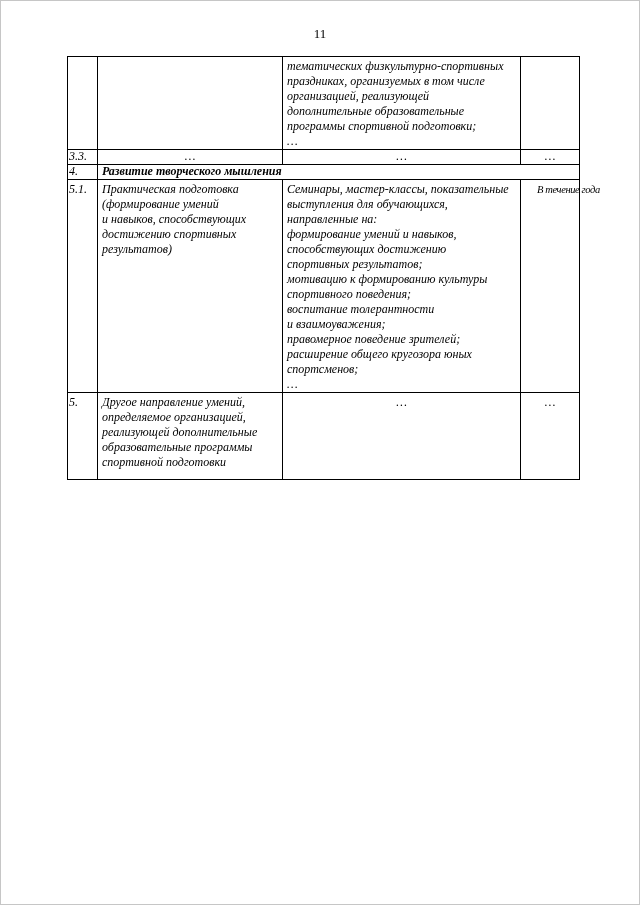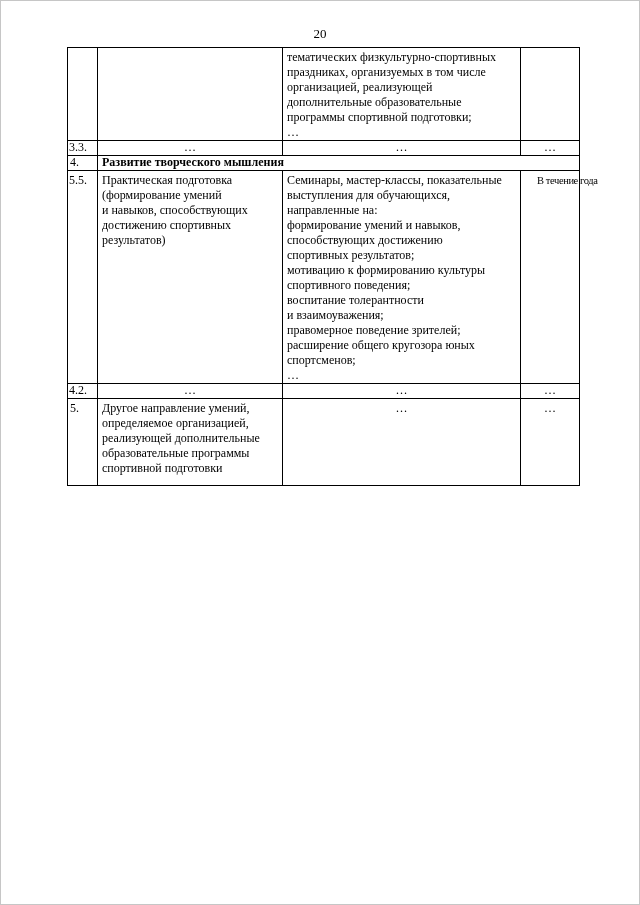--- a/index.html
+++ b/index.html
@@ -92,7 +92,7 @@
 
 <div class="sheet">
 
-  <div class="page-number">20</div>
+  <div class="page-number">11</div>
 
   <table class="doc-table">
     <colgroup>

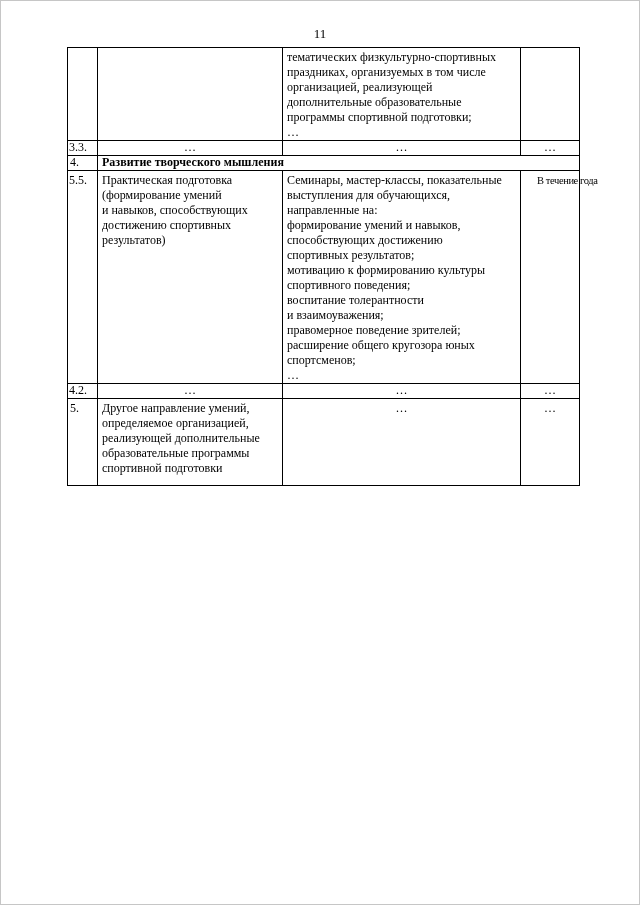--- a/index.html
+++ b/index.html
@@ -33,12 +33,13 @@
   table.doc-table {
     position: absolute;
     left: 66px;
-    top: 46px;
+    top: 55px;
     width: 512px;
     border-collapse: collapse;
     table-layout: fixed;
     font-size: 12px;
     line-height: 15px;
+    font-style: italic;
   }
   col.c1 { width: 30px; }
   col.c2 { width: 185px; }

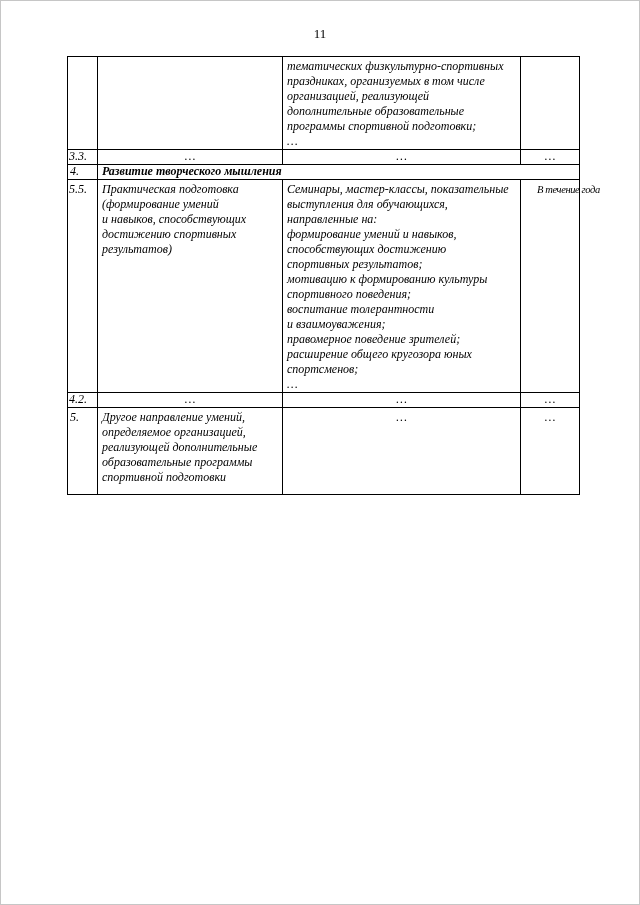--- a/index.html
+++ b/index.html
@@ -53,9 +53,9 @@
     overflow: hidden;
   }
   td.num {
-    text-align: right;
+    text-align: left;
     padding-left: 1px;
-    padding-right: 18px;
+    padding-right: 0;
   }
   td.txt {
     white-space: pre-line;

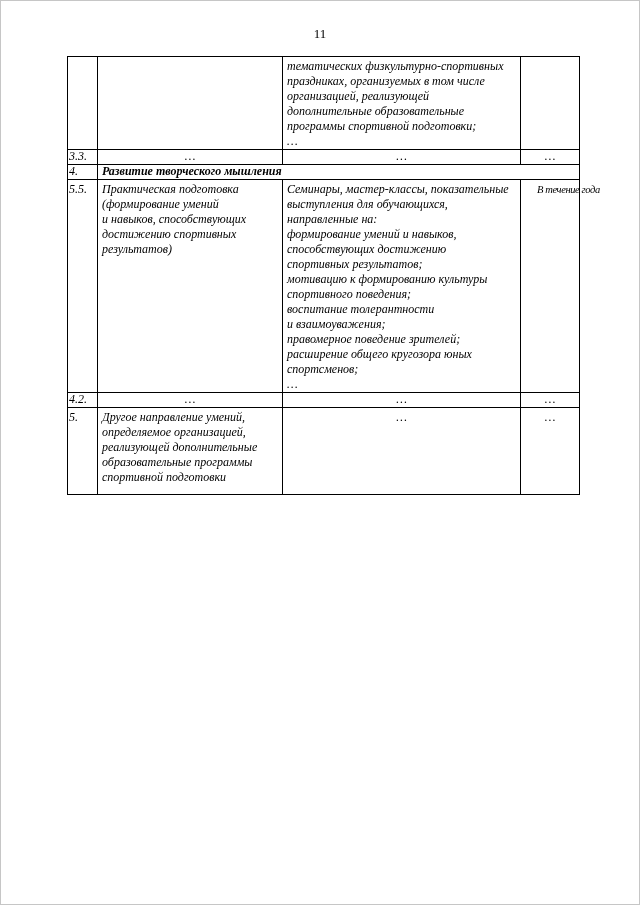--- a/index.html
+++ b/index.html
@@ -129,7 +129,7 @@
       </tr>
 
       <tr class="row-41">
-        <td class="num">5.5.</td>
+        <td class="num">5.1.</td>
         <td class="txt">Практическая подготовка
 (формирование умений
 и навыков, способствующих

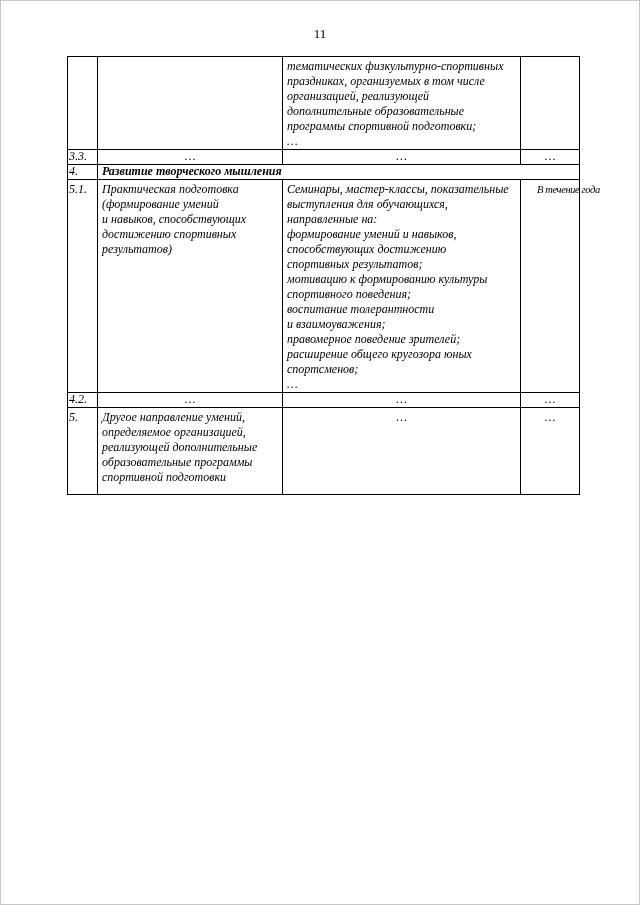--- a/index.html
+++ b/index.html
@@ -152,12 +152,6 @@
         <td class="period">В течение года</td>
       </tr>
 
-      <tr class="short">
-        <td class="num">4.2.</td>
-        <td class="dots">…</td>
-        <td class="dots">…</td>
-        <td class="dots">…</td>
-      </tr>
 
       <tr class="row-5">
         <td class="num">5.</td>

